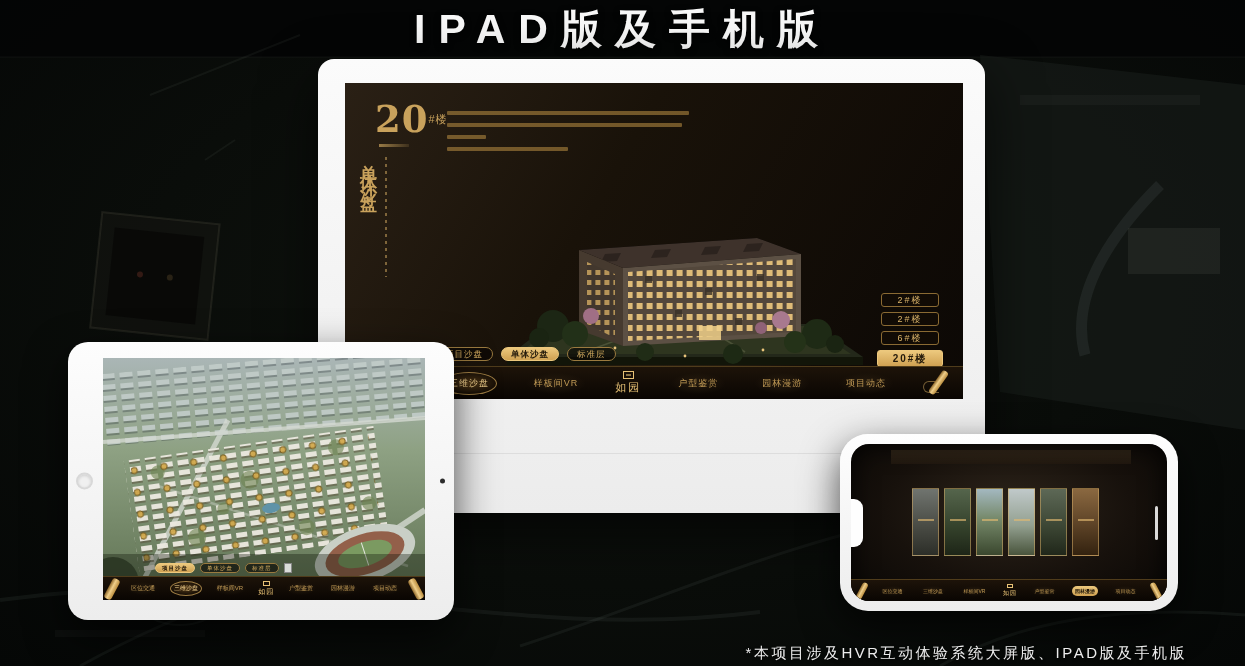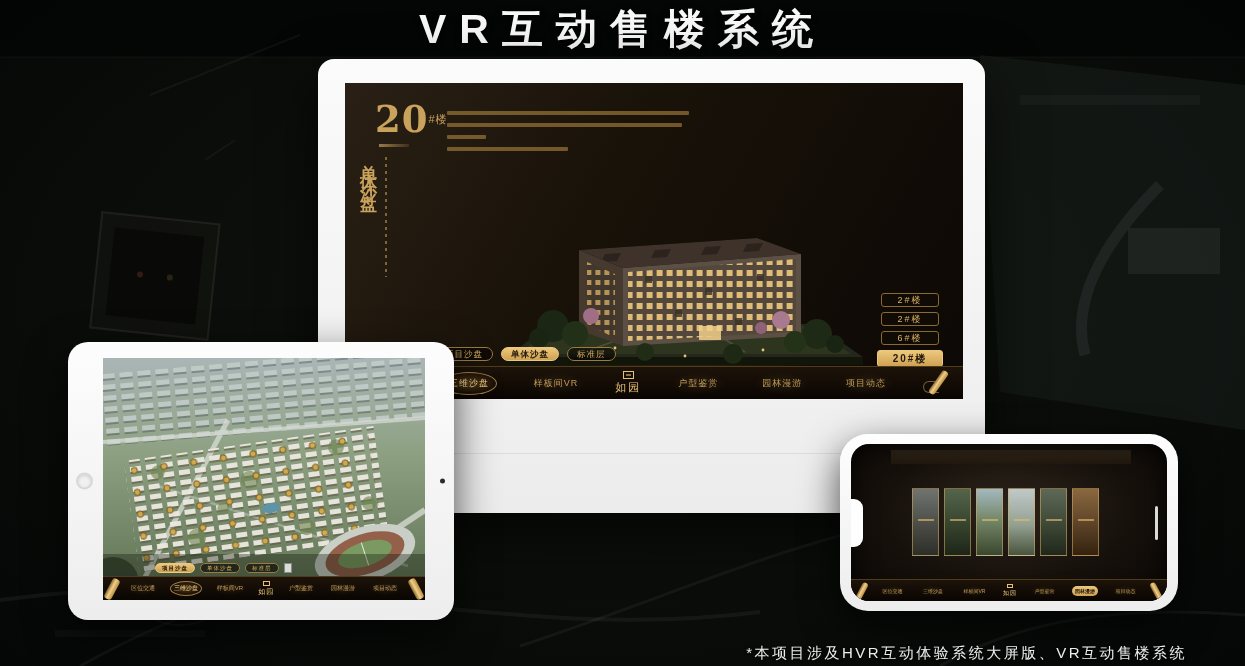--- a/index.html
+++ b/index.html
@@ -189,7 +189,7 @@
     <rect x="55" y="630" width="150" height="7" fill="rgba(255,255,255,0.03)"></rect>
   </svg>
 
-  <div class="page-title">VR互动售楼系统</div>
+  <div class="page-title">IPAD版及手机版</div>
 
   <div class="monitor">
     <div class="monitor-screen">

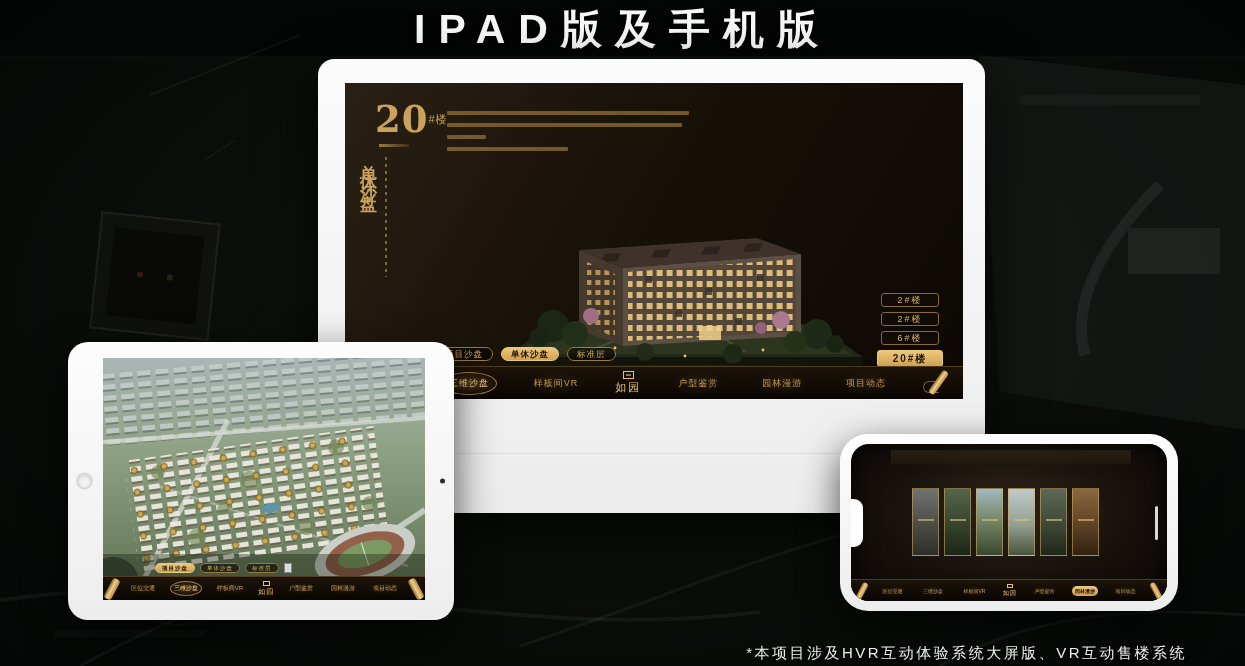--- a/index.html
+++ b/index.html
@@ -438,7 +438,7 @@
     <div class="home-indicator"></div>
   </div>
 
-  <div class="footnote">*本项目涉及HVR互动体验系统大屏版、VR互动售楼系统</div>
+  <div class="footnote">*本项目涉及HVR互动体验系统大屏版、IPAD版及手机版</div>
 
 </div>
 

